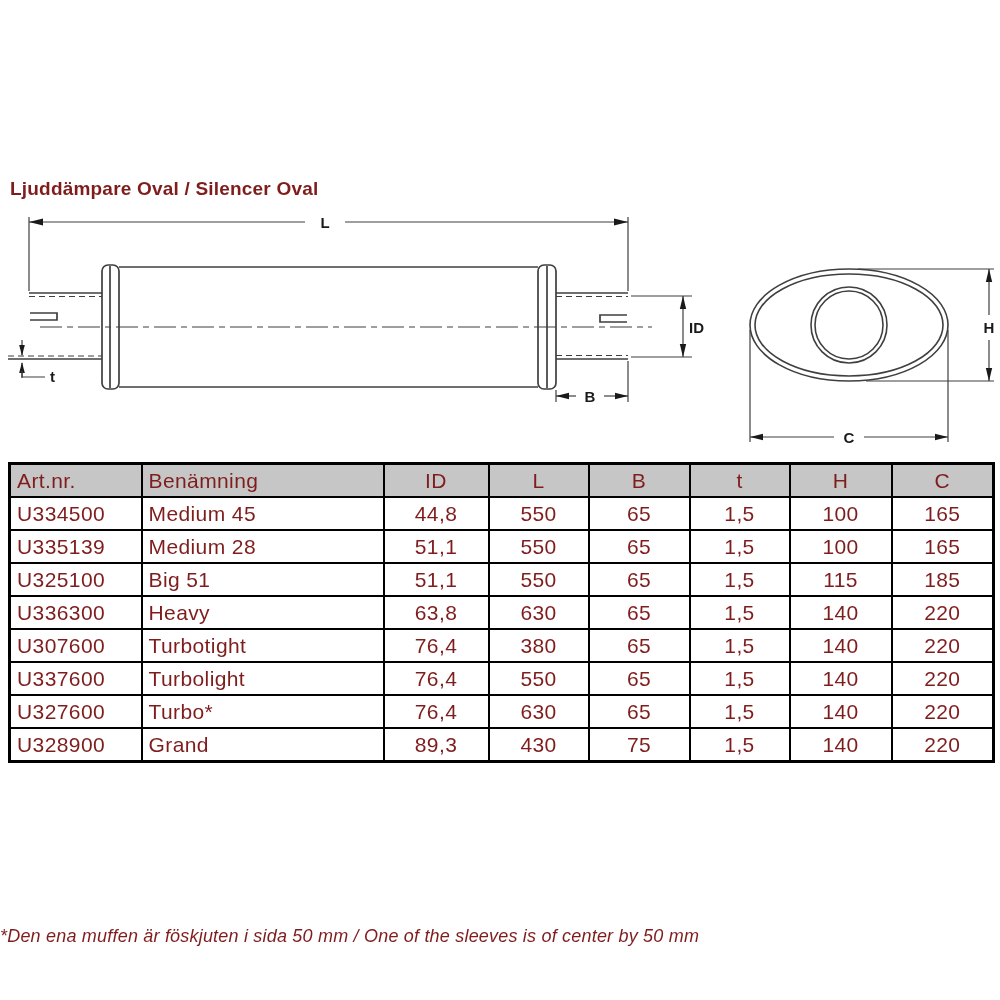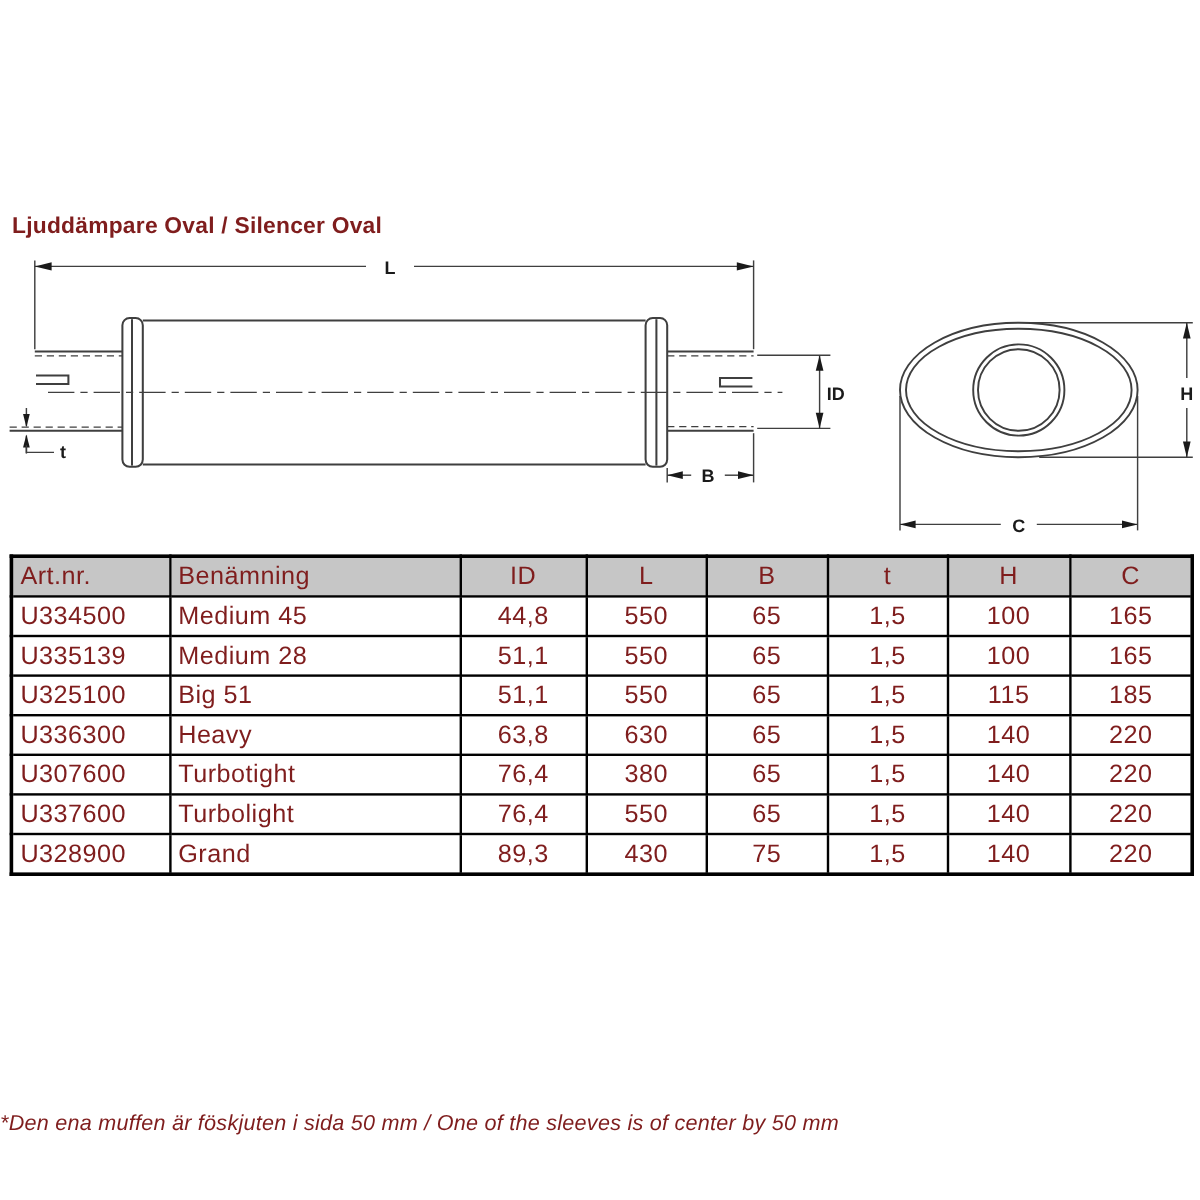--- a/index.html
+++ b/index.html
@@ -214,6 +214,16 @@
             <td>220</td>
           </tr>
           <tr>
+            <td>U327600</td>
+            <td>Turbo*</td>
+            <td>76,4</td>
+            <td>630</td>
+            <td>65</td>
+            <td>1,5</td>
+            <td>140</td>
+            <td>220</td>
+          </tr>
+          <tr>
             <td>U328900</td>
             <td>Grand</td>
             <td>89,3</td>

